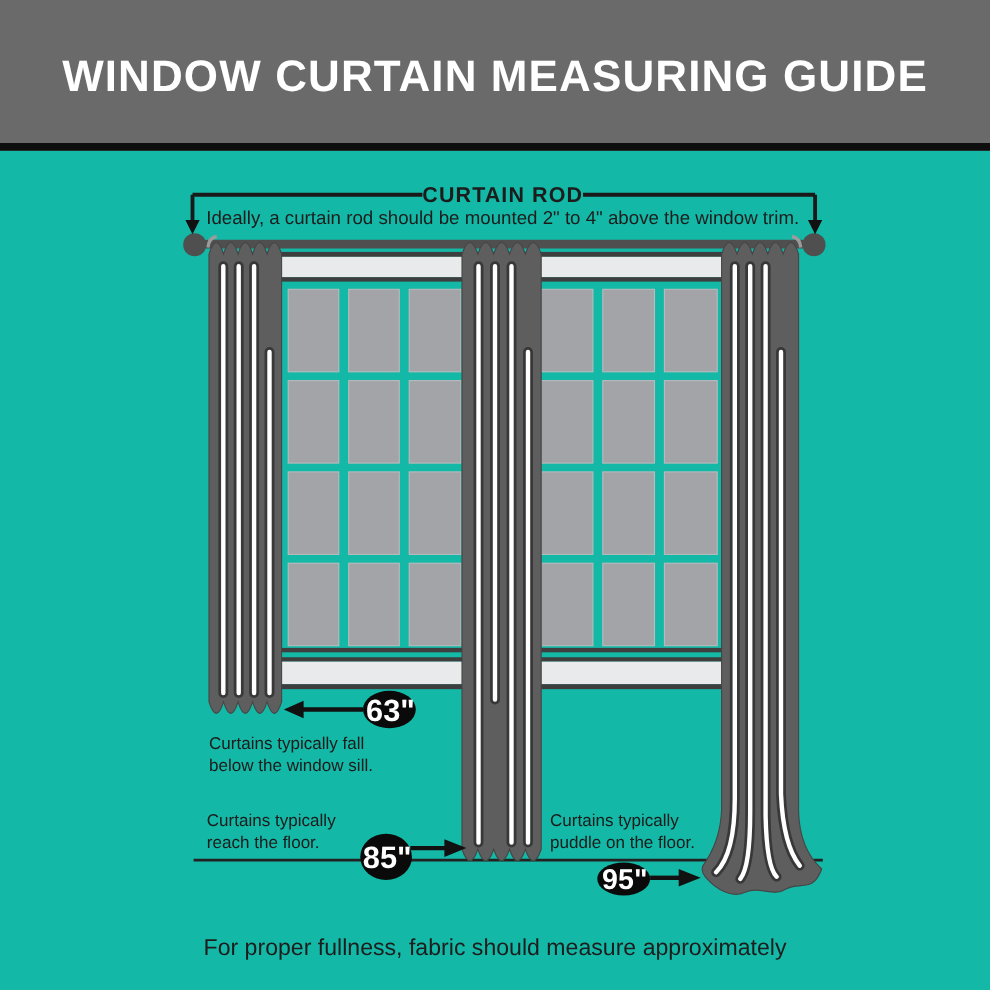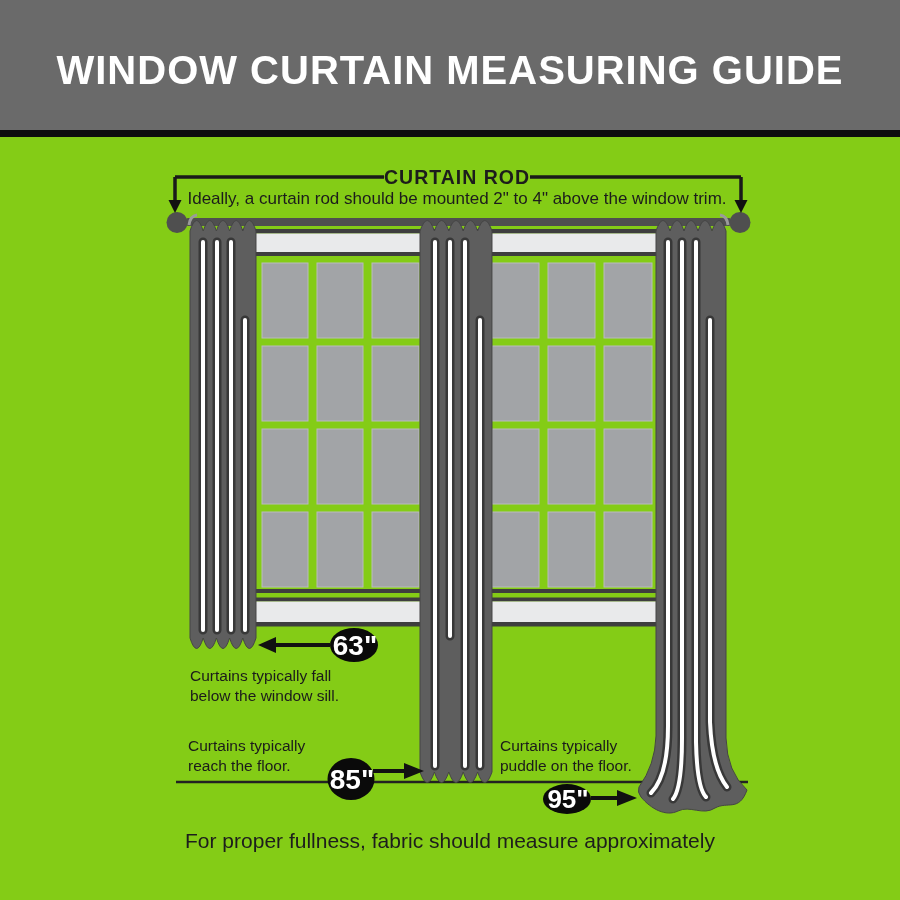--- a/index.html
+++ b/index.html
@@ -5,7 +5,7 @@
   html,body{margin:0;padding:0;background:#fff;}
   body{width:900px;height:900px;overflow:hidden;position:relative;
        font-family:"Liberation Sans", sans-serif;}
-  .stage{position:absolute;inset:0;width:900px;height:900px;background:#84cc16;}
+  .stage{position:absolute;inset:0;width:900px;height:900px;background:#14b8a6;}
   header.banner{
     position:absolute;top:0;left:0;width:900px;height:130px;
     background:#6a6a6a;border-bottom:7px solid #0e0e0e;

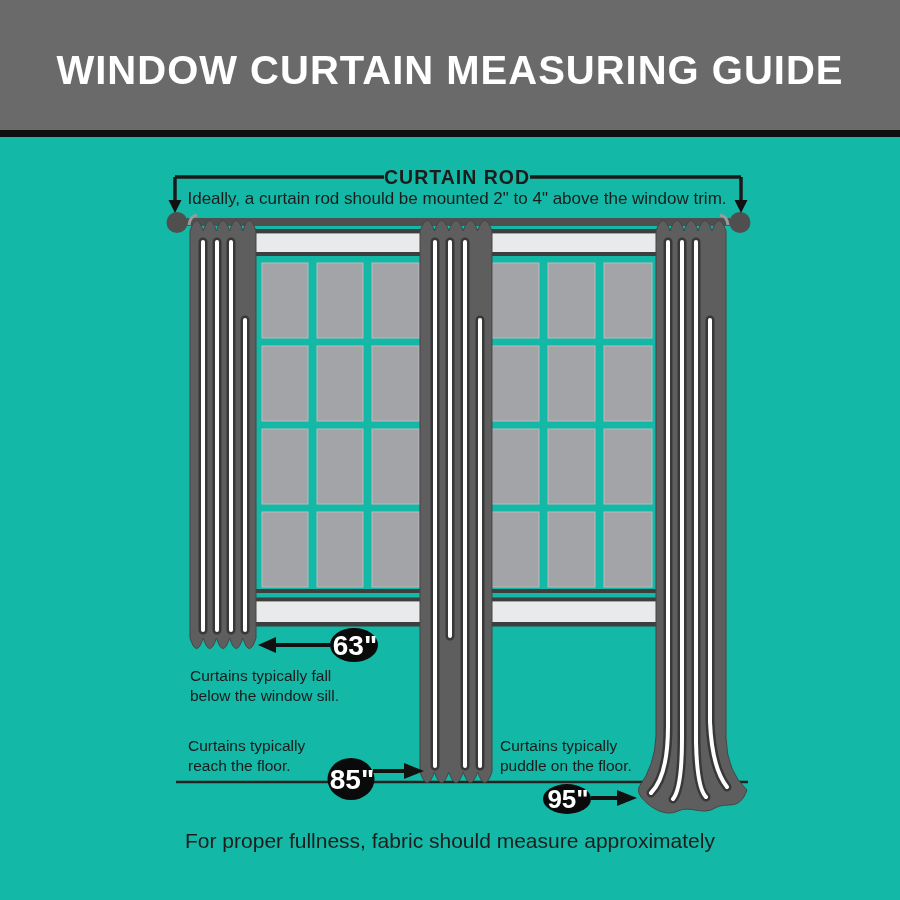--- a/index.html
+++ b/index.html
@@ -32,7 +32,7 @@
   .trim-band{fill:#e9eaeb;}
   .frame-line{fill:#3e3e3e;}
   .footer-note{
-    position:absolute;top:828px;left:0;width:900px;text-align:center;
+    position:absolute;top:849px;left:0;width:900px;text-align:center;
     font-size:21px;line-height:26px;color:#1d1d1d;
   }
 </style>

